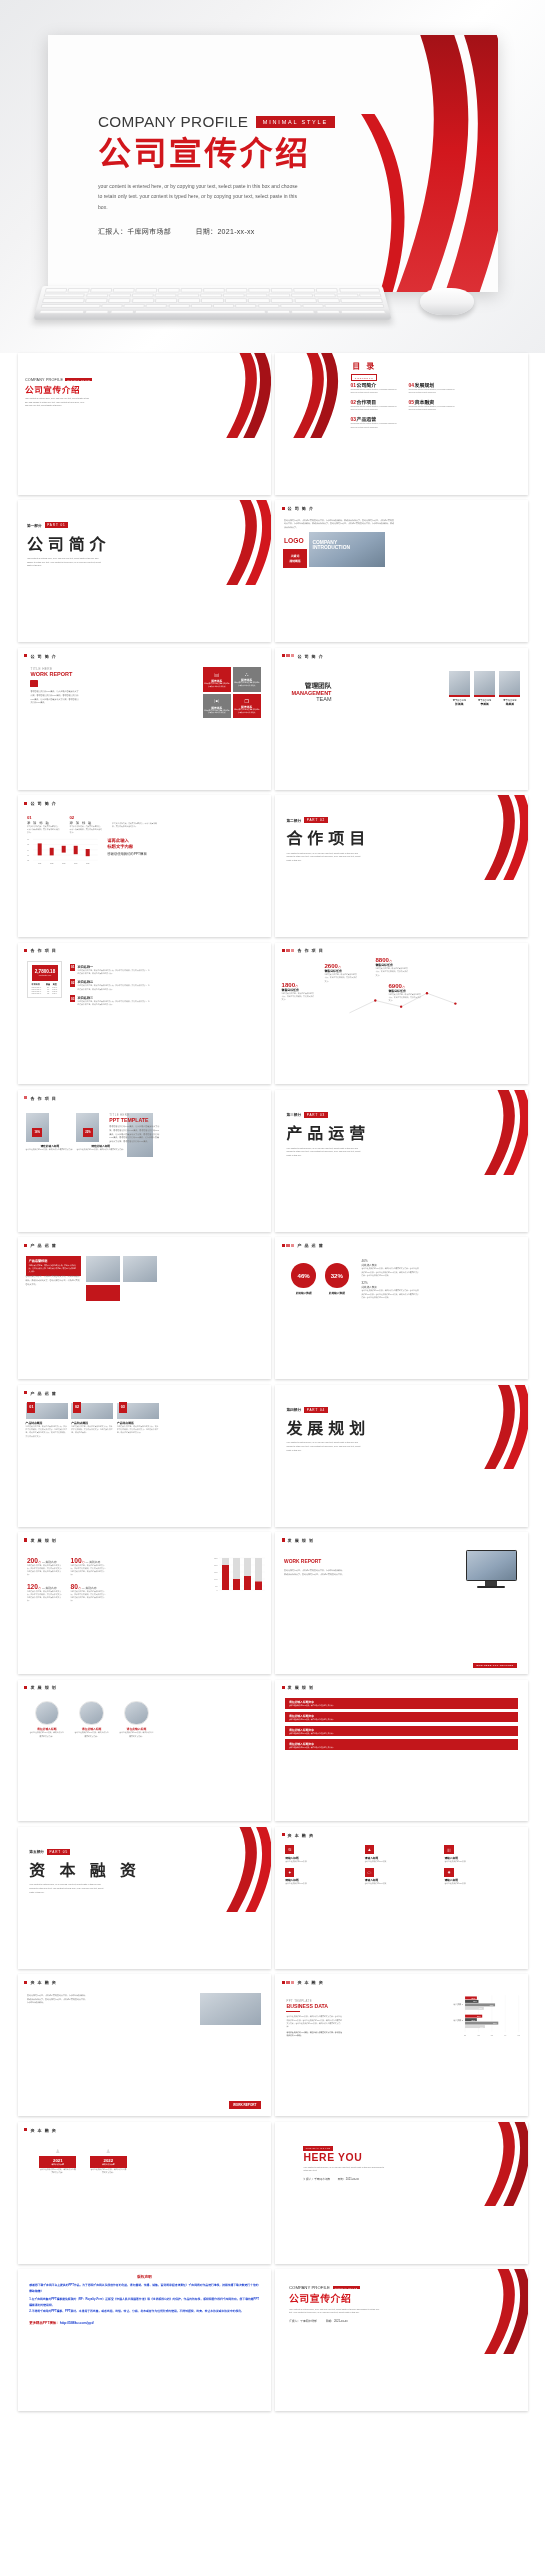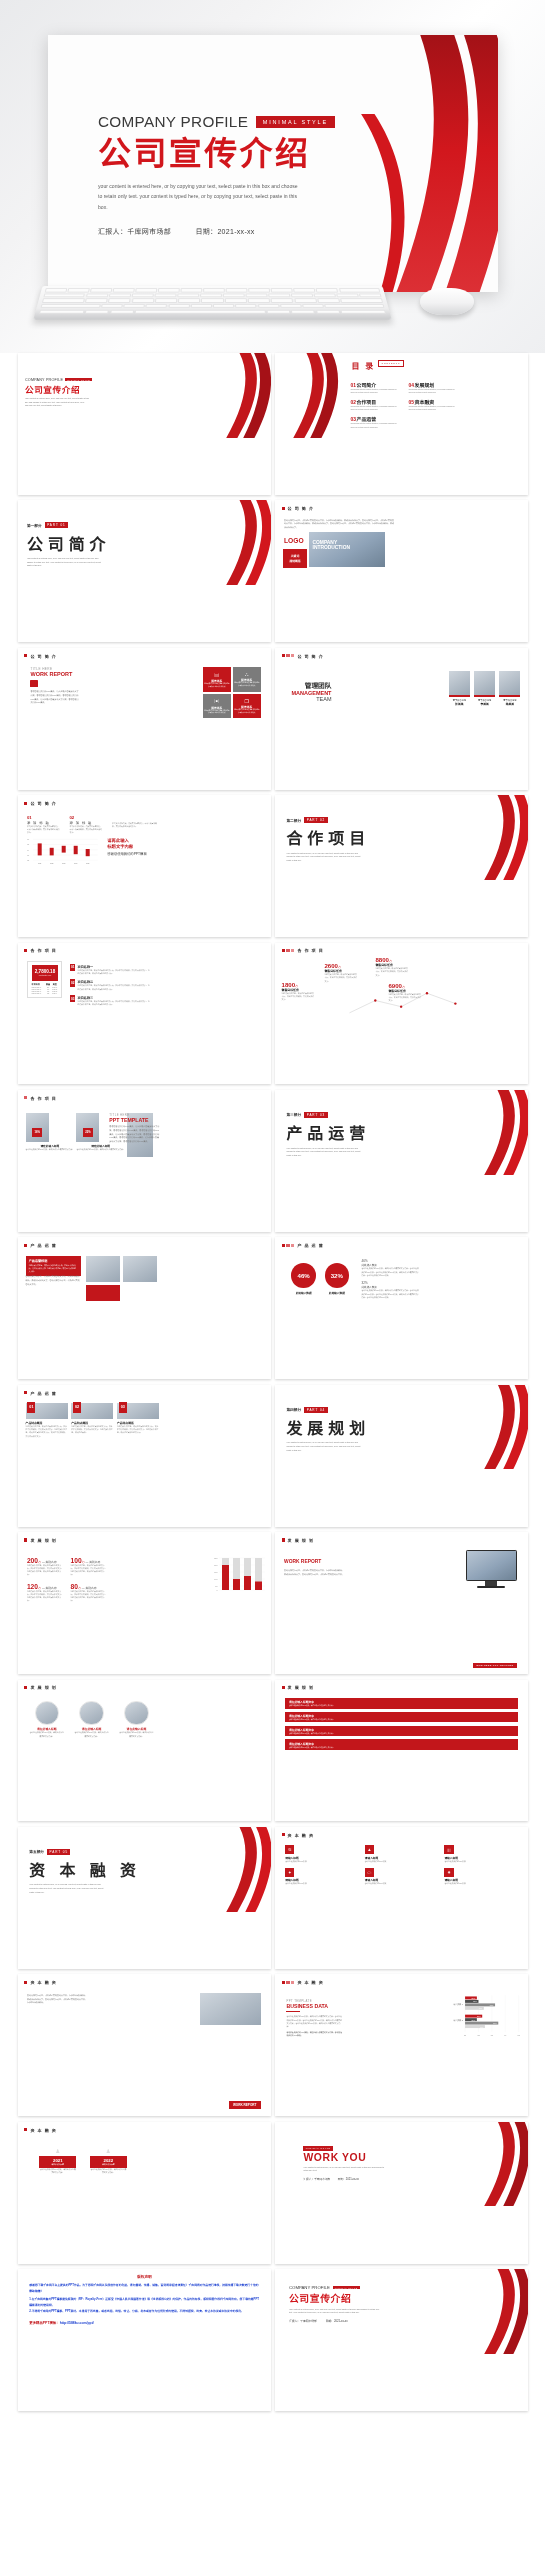--- a/index.html
+++ b/index.html
@@ -201,7 +201,7 @@
         <path d="M225 -20 C 320 130, 300 330, 195 580 L 250 580 C 360 330, 370 130, 280 -20 Z" fill="#a51117"></path>
       </svg>
     </div>
-    <div style="position:absolute;left:76px;top:7.3px;display:flex;align-items:flex-start;gap:3.1px;">
+    <div style="position:absolute;left:76px;top:7.3px;display:flex;align-items:center;gap:3.1px;flex-direction:column;">
       <span style="font-size:8px;font-weight:bold;color:#c2161b;letter-spacing:1.8px;">目 录</span>
       <span style="border:0.6px solid #c2161b;color:#c2161b;font-size:2.1px;letter-spacing:0.9px;padding:1.2px 2.4px;">CONTENTS</span>
     </div>

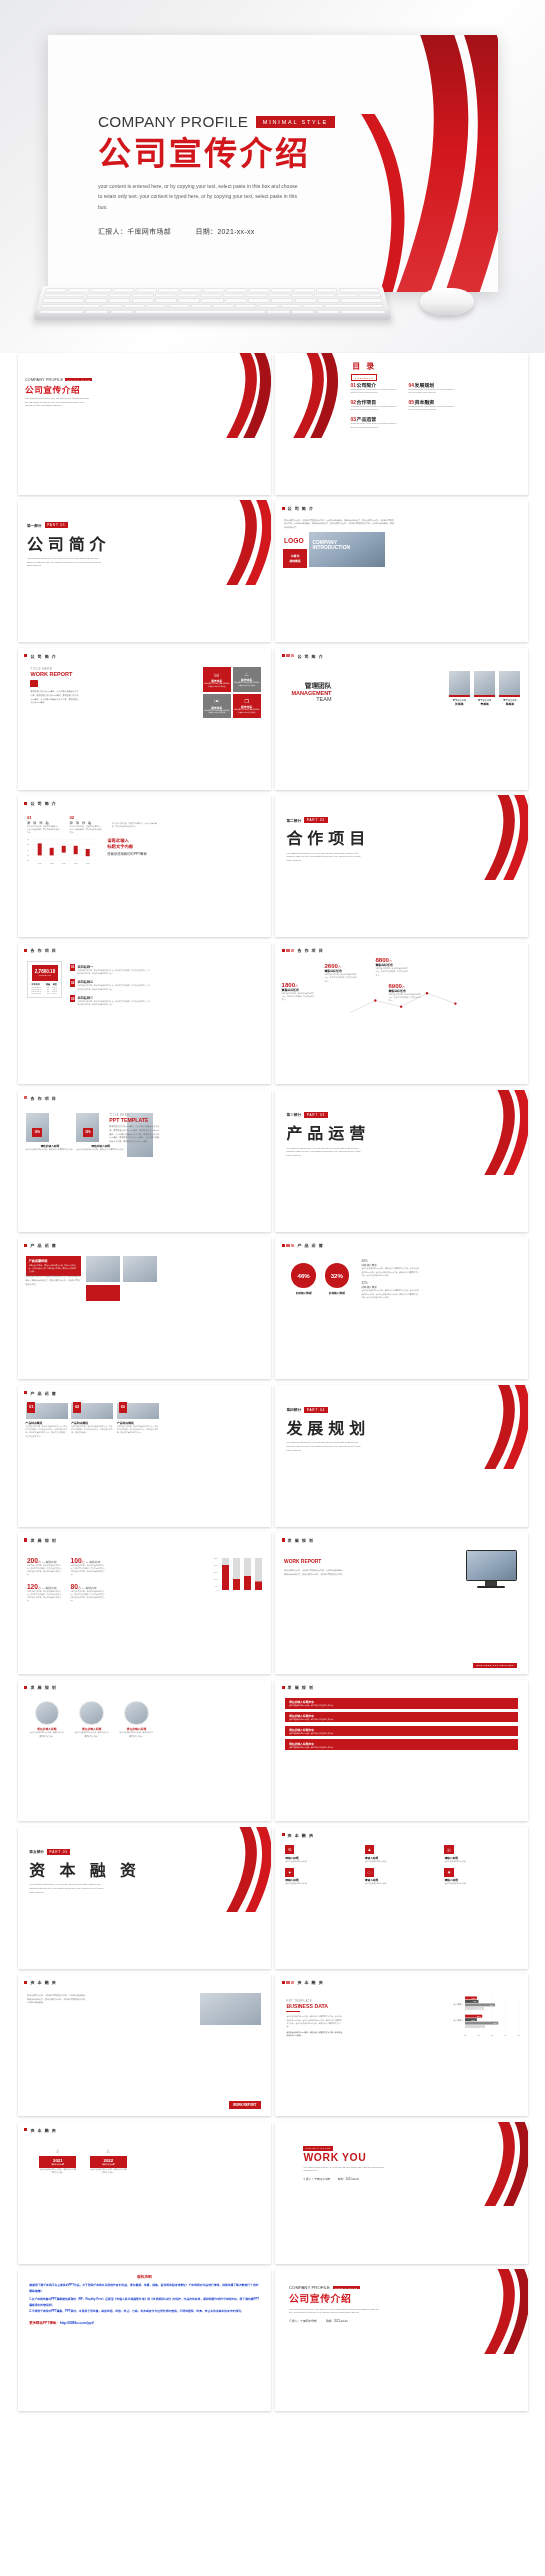--- a/index.html
+++ b/index.html
@@ -852,7 +852,7 @@
     </div>
     <div style="position:absolute;left:28px;top:24.5px;width:86px;">
       <div class="rbg" style="display:inline-block;font-size:2.1px;letter-spacing:0.7px;padding:1.2px 2.4px;">MINIMAL STYLE</div>
-      <div style="font-size:10.4px;font-weight:bold;color:#c2161b;letter-spacing:0.6px;margin-top:1.8px;">WORK YOU</div>
+      <div style="font-size:10.4px;font-weight:bold;color:#c2161b;letter-spacing:0.6px;margin-top:1.8px;">HERE YOU</div>
       <div class="tiny" style="margin-top:2.4px;">your content is entered here, or by copying your text, select paste in this box and choose to retain only text.</div>
       <div style="display:flex;gap:7.3px;margin-top:3.7px;font-size:2.7px;color:#444;">
         <span>汇报人：千库网市场部</span>

